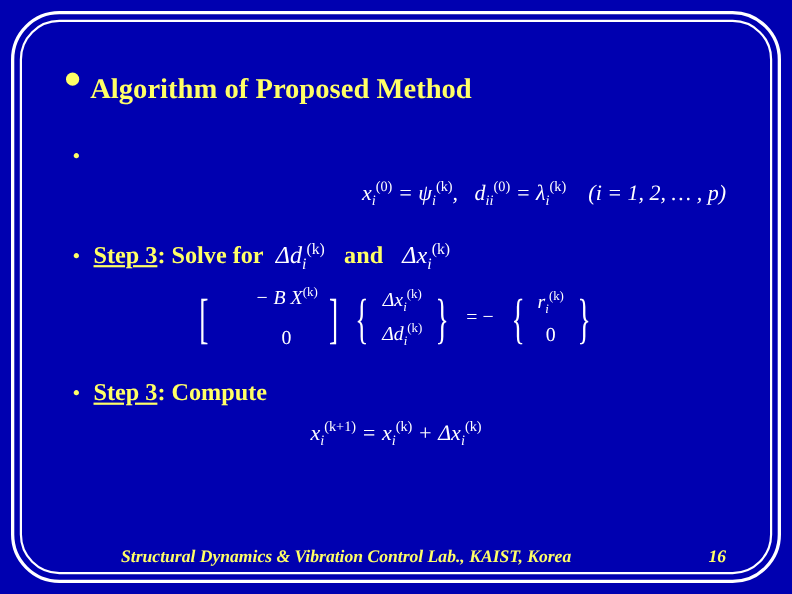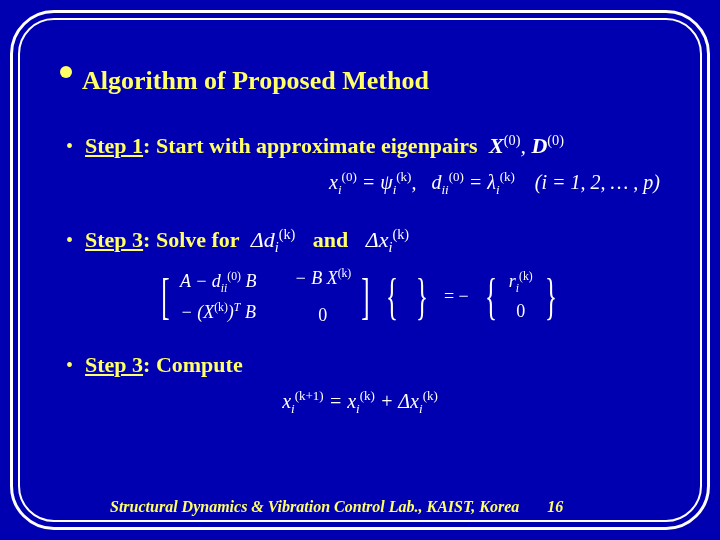--- a/index.html
+++ b/index.html
@@ -131,12 +131,6 @@
 
   <div class="step">
     <span class="bullet-small">•</span>
-    <span class="step-label">
-      <span class="u">Step 1</span><span class="step-tail">: Start with approximate eigenpairs</span>
-      <span class="inline-math">
-        <span style="font-weight:bold;">X</span><span class="sup">(0)</span>, <span style="font-weight:bold;">D</span><span class="sup">(0)</span>
-      </span>
-    </span>
   </div>
   <div class="eq-row eq1">
     <span>x</span><span class="sub">i</span><span class="sup">(0)</span> = <span>ψ</span><span class="sub">i</span><span class="sup">(k)</span>,&nbsp;&nbsp;

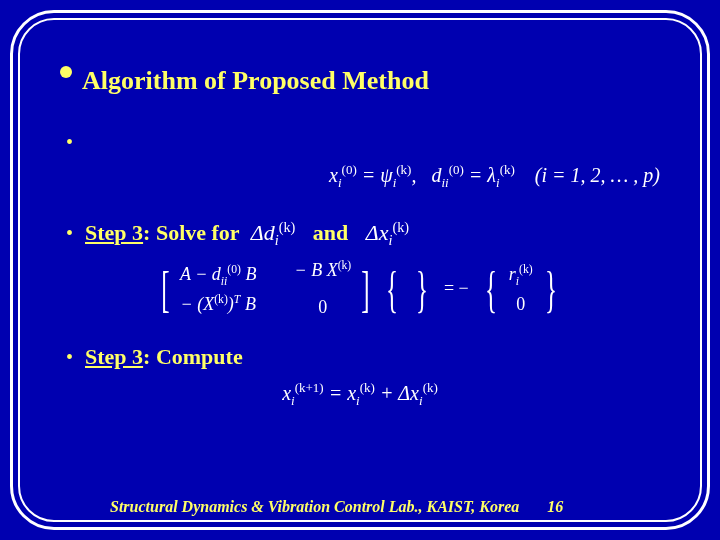--- a/index.html
+++ b/index.html
@@ -149,10 +149,6 @@
   </div>
   <div class="matrix-wrap">
     <span class="bracket">[</span>
-    <div class="mcol">
-      <div class="mcell"><i>A</i> − d<span class="sub">ii</span><span class="sup">(0)</span> <i>B</i></div>
-      <div class="mcell">− (X<span class="sup">(k)</span>)<span class="sup" style="font-style:italic;">T</span> <i>B</i></div>
-    </div>
     <div class="mcol" style="margin-left:32px;gap:16px;">
       <div class="mcell">− <i>B</i> X<span class="sup">(k)</span></div>
       <div class="mcell" style="font-style:normal;">0</div>

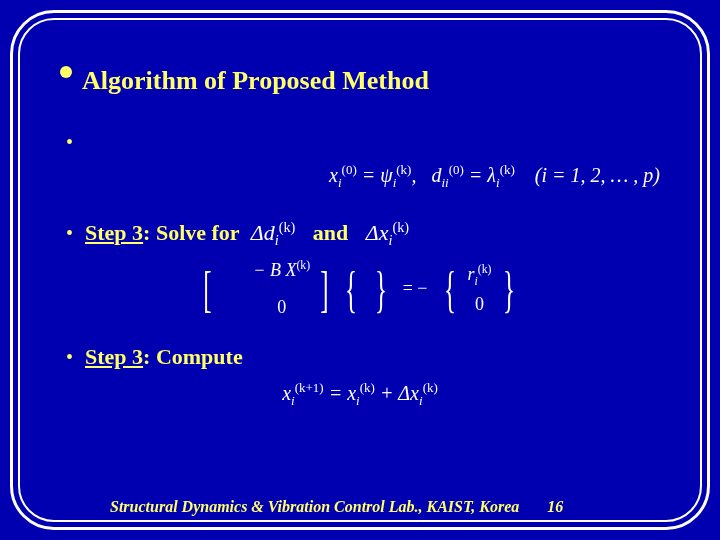--- a/index.html
+++ b/index.html
@@ -156,6 +156,10 @@
     <span class="bracket">]</span>
 
     <span class="bracket">{</span>
+    <div class="mcol">
+      <div class="mcell">Δx<span class="sub">i</span><span class="sup">(k)</span></div>
+      <div class="mcell">Δd<span class="sub">i</span><span class="sup">(k)</span></div>
+    </div>
     <span class="bracket">}</span>
 
     <span style="font-style:normal; margin:0 4px;">= −</span>

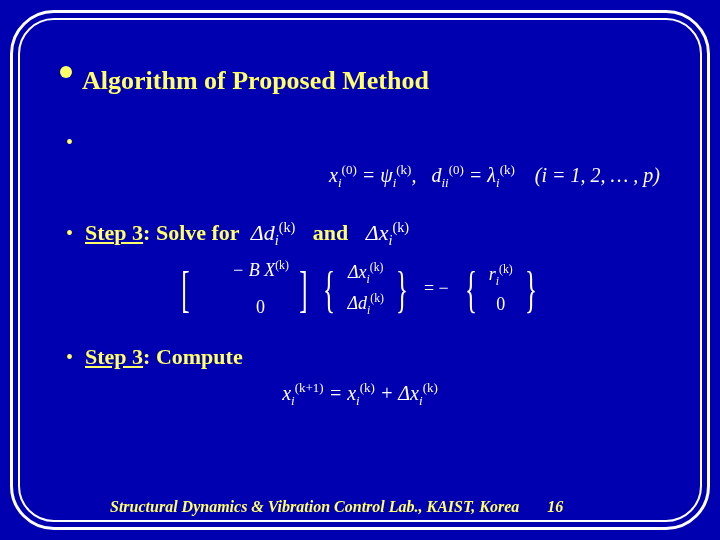--- a/index.html
+++ b/index.html
@@ -105,12 +105,12 @@
     position: absolute;
     left: 0; right: 0; bottom: 24px;
     display: flex;
+    justify-content: space-between;
     padding: 0 60px 0 110px;
     color: #ffff66;
     font-style: italic;
     font-weight: bold;
     font-size: 16px;
-    gap: 28px;
   }
   .step-block-2 { margin-top: 4px; }
   .step-block-3 { margin-top: 6px; }

